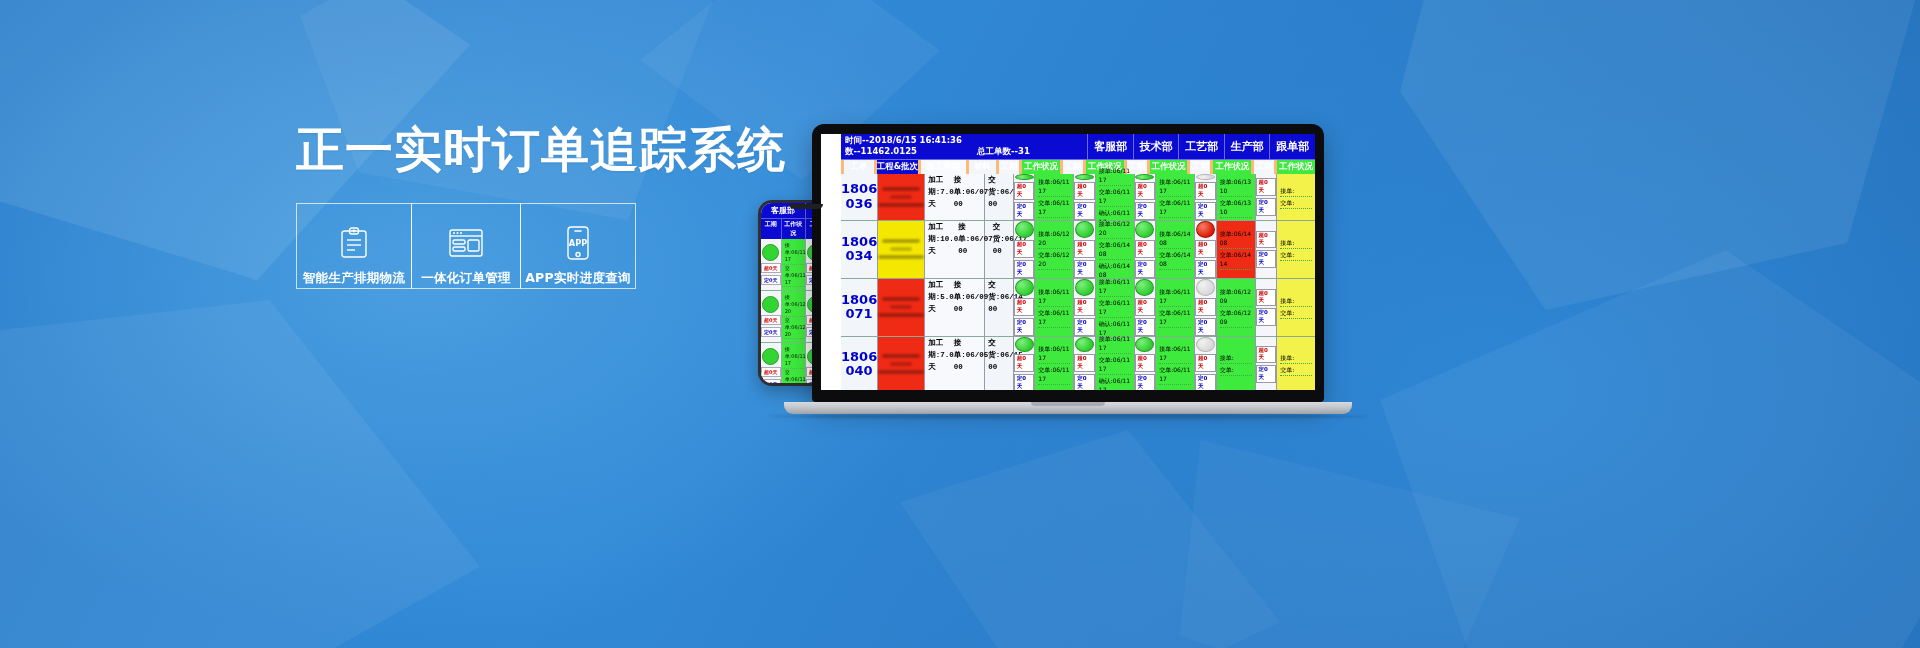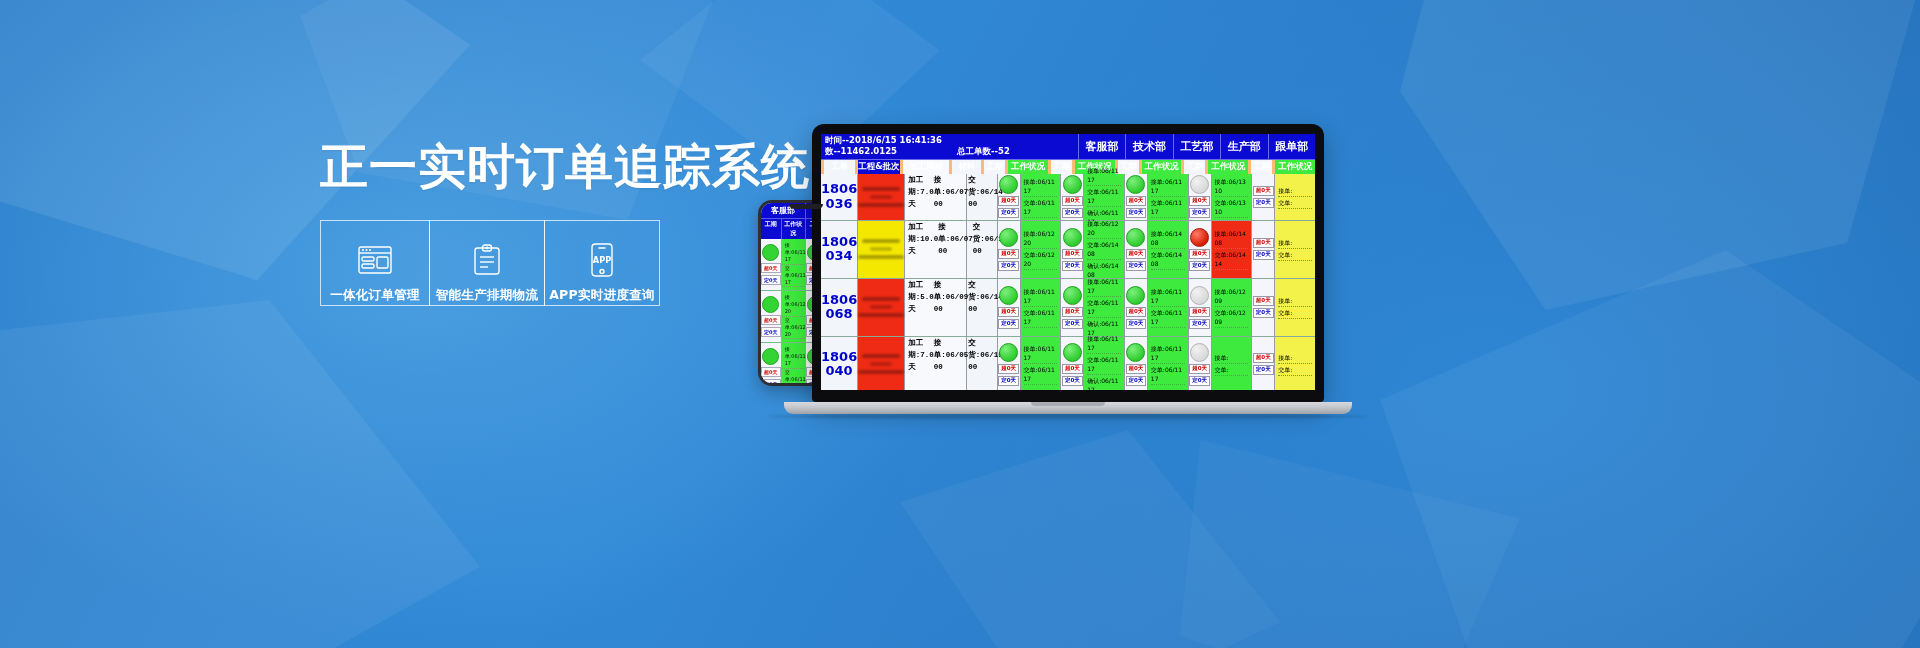--- a/index.html
+++ b/index.html
@@ -38,7 +38,7 @@
         clip-path: polygon(6% 0%, 100% 28%, 74% 100%, 0% 70%); opacity:.04; }
 
   
-  #copy { position: absolute; left: 296px; top: 137px; width: 700px; margin-left: 24px; }
+  #copy { position: absolute; left: 296px; top: 120px; width: 700px; }
   .headline {
     color:#ffffff; font-weight:700; font-size:48px; line-height:1.22;
     letter-spacing:1px; white-space:nowrap;

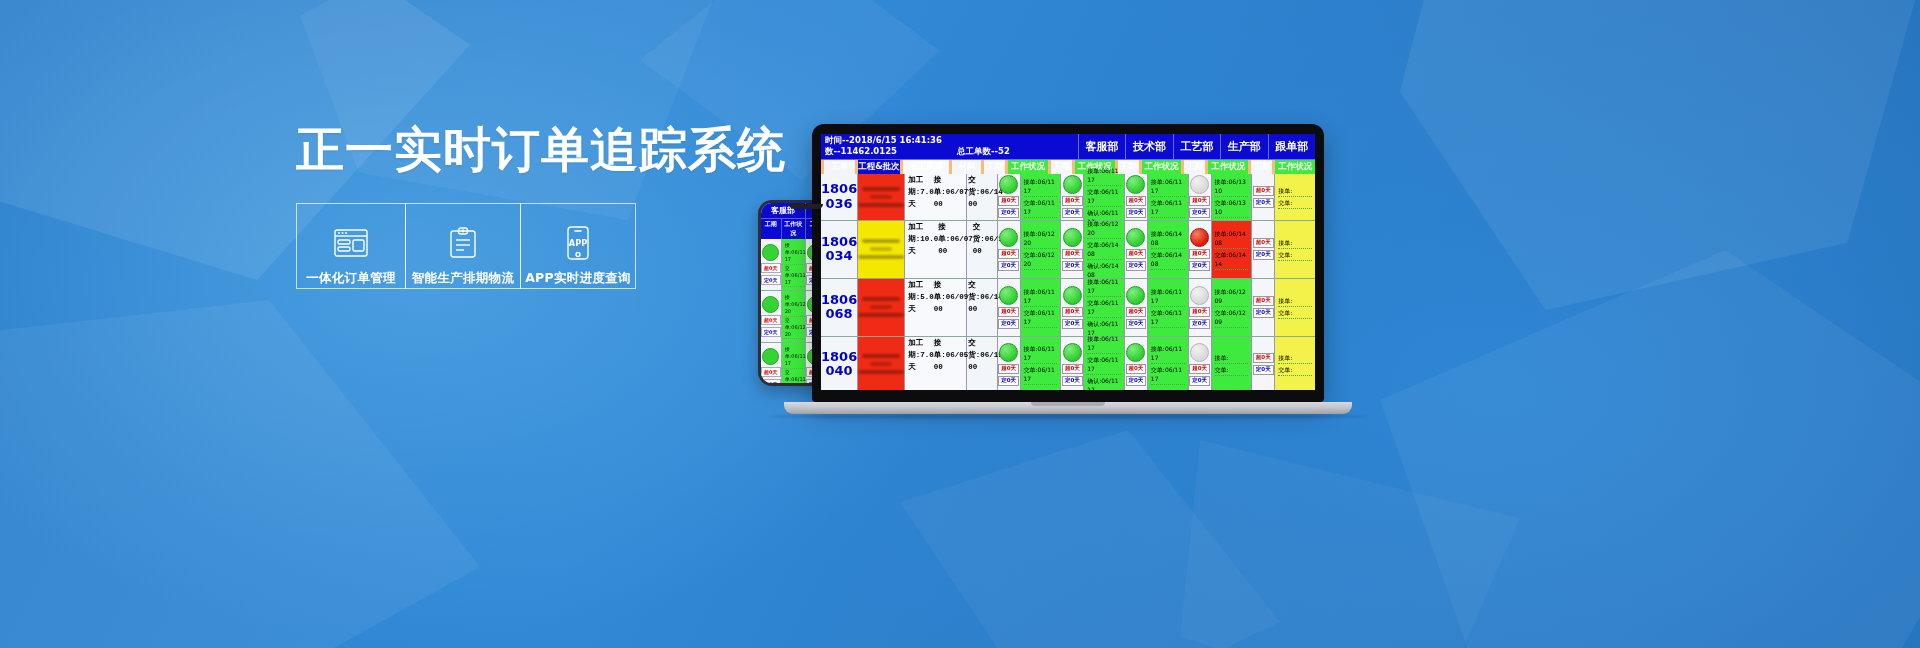--- a/index.html
+++ b/index.html
@@ -107,7 +107,7 @@
     box-shadow:0 10px 24px rgba(0,0,0,.30);
   }
   .screen { background:#ffffff; overflow:hidden; height:256px;
-            display:flex; flex-direction:column; }
+            display:flex; flex-direction:column;padding-left:20px; }
   .base {
     width:568px; height:12px; margin-left:-28px; background:
       linear-gradient(#d8dade 0%, #c3c6cb 45%, #9fa3a9 100%);

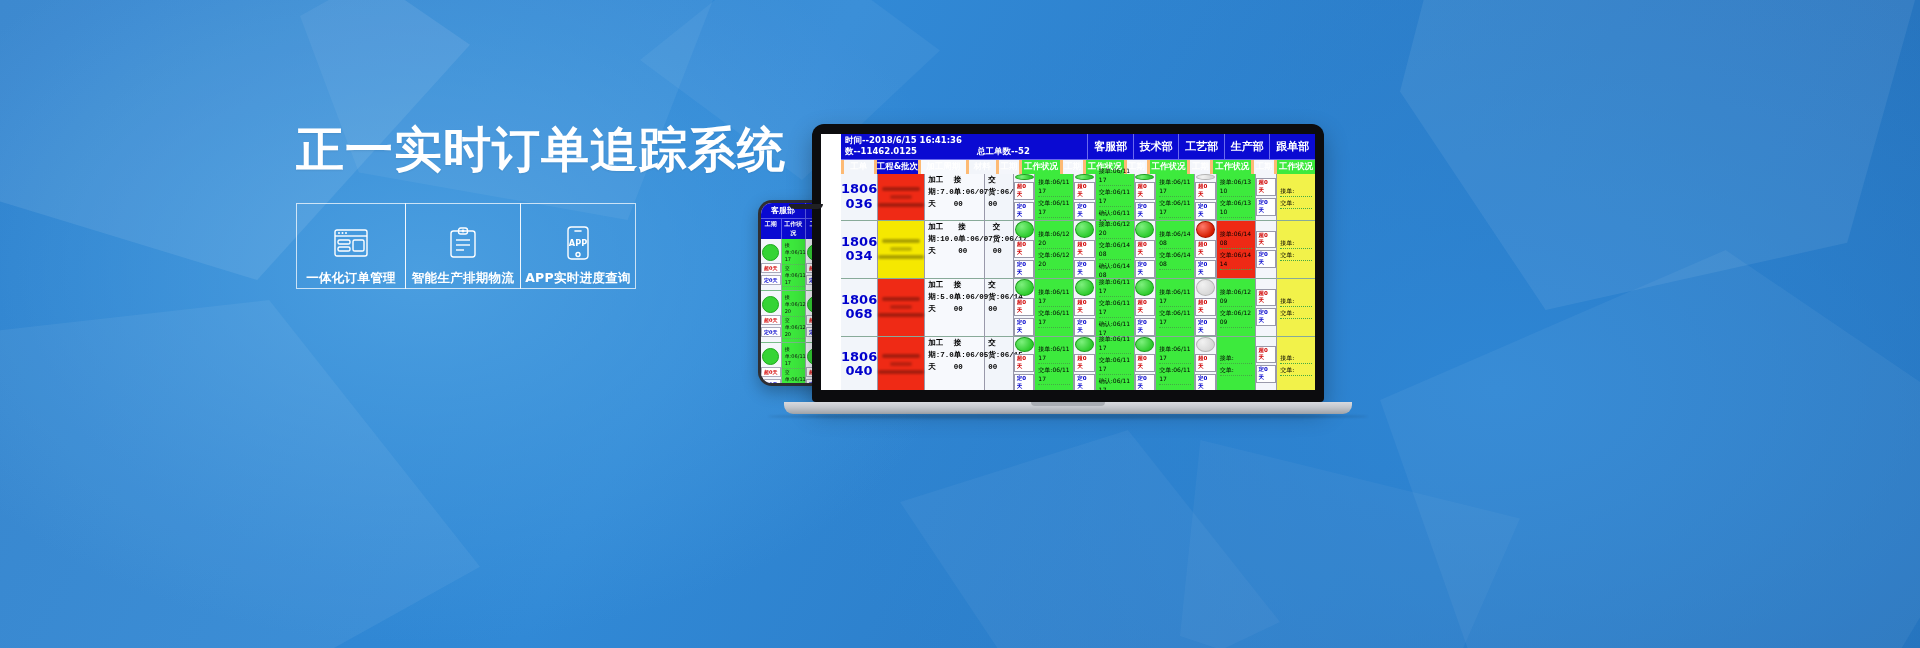--- a/index.html
+++ b/index.html
@@ -336,7 +336,7 @@
             <div class="tb-row">
               <span>数--11462.0125</span>
               <span class="sp"></span>
-              <span>总工单数--52</span>
+              <span>总工单数--31</span>
             </div>
           </div>
           <div class="tb-depts">

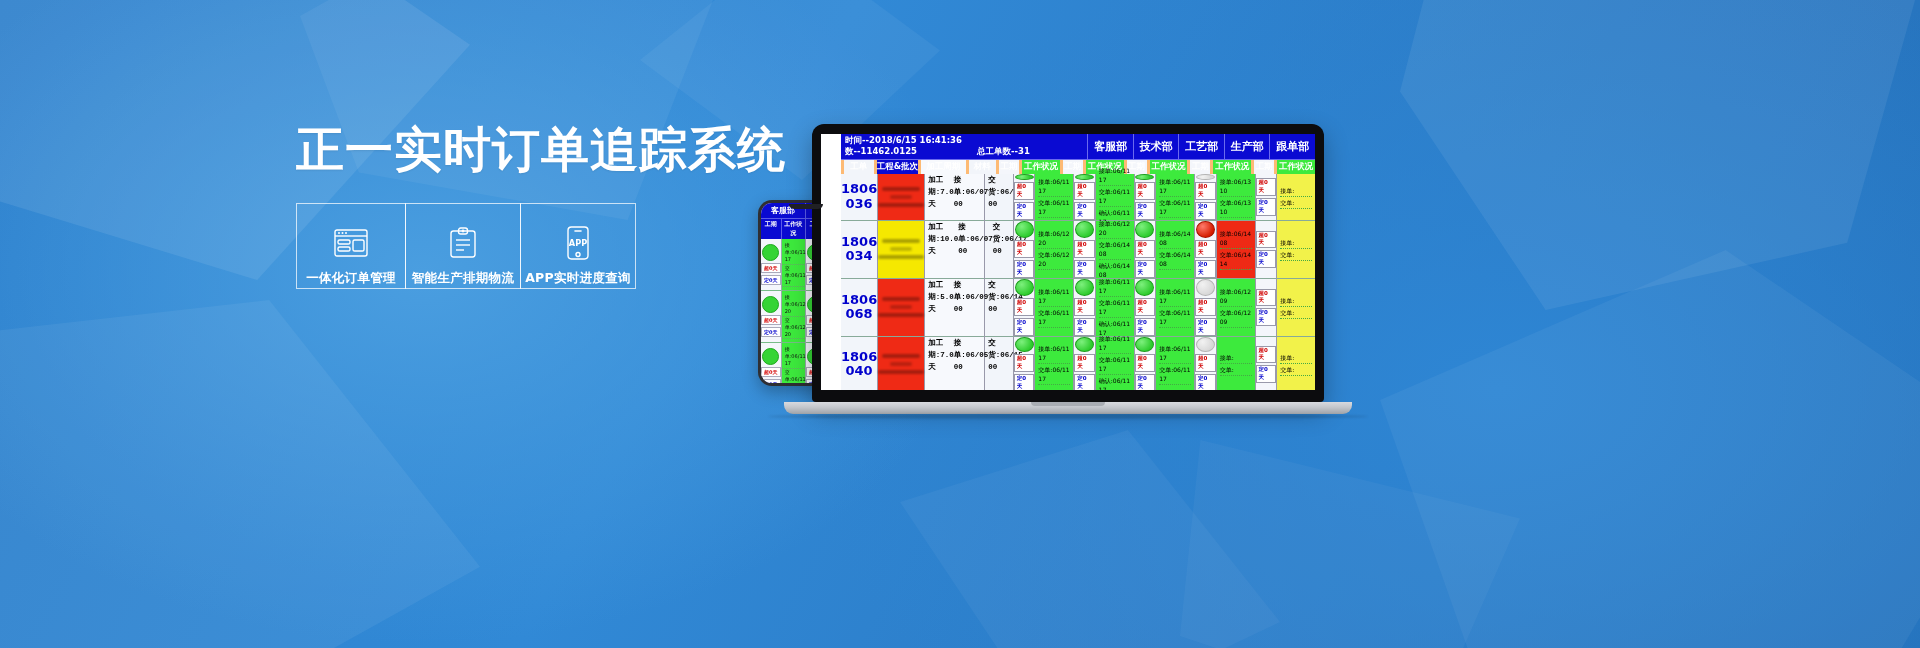--- a/index.html
+++ b/index.html
@@ -193,6 +193,20 @@
 
     <div id="features">
 
+      <div class="feature wide">
+        <div class="ficon">
+          <svg width="30" height="32" viewBox="0 0 30 32" fill="none" stroke="#fff" stroke-width="1.4">
+            <rect x="3" y="4" width="24" height="26" rx="2.4"></rect>
+            <rect x="10.5" y="1" width="9" height="6" rx="2.2"></rect>
+            <circle cx="15" cy="4" r="1.4" fill="#fff" stroke="none"></circle>
+            <line x1="8" y1="13" x2="22" y2="13"></line>
+            <line x1="8" y1="18" x2="22" y2="18"></line>
+            <line x1="8" y1="23" x2="16" y2="23"></line>
+          </svg>
+        </div>
+        <div class="flabel">智能生产排期物流</div>
+      </div>
+
       <div class="feature">
         <div class="ficon">
           <svg width="34" height="28" viewBox="0 0 34 28" fill="none" stroke="#fff" stroke-width="1.4">
@@ -207,20 +221,6 @@
           </svg>
         </div>
         <div class="flabel">一体化订单管理</div>
-      </div>
-
-      <div class="feature wide">
-        <div class="ficon">
-          <svg width="30" height="32" viewBox="0 0 30 32" fill="none" stroke="#fff" stroke-width="1.4">
-            <rect x="3" y="4" width="24" height="26" rx="2.4"></rect>
-            <rect x="10.5" y="1" width="9" height="6" rx="2.2"></rect>
-            <circle cx="15" cy="4" r="1.4" fill="#fff" stroke="none"></circle>
-            <line x1="8" y1="13" x2="22" y2="13"></line>
-            <line x1="8" y1="18" x2="22" y2="18"></line>
-            <line x1="8" y1="23" x2="16" y2="23"></line>
-          </svg>
-        </div>
-        <div class="flabel">智能生产排期物流</div>
       </div>
 
       <div class="feature wide">

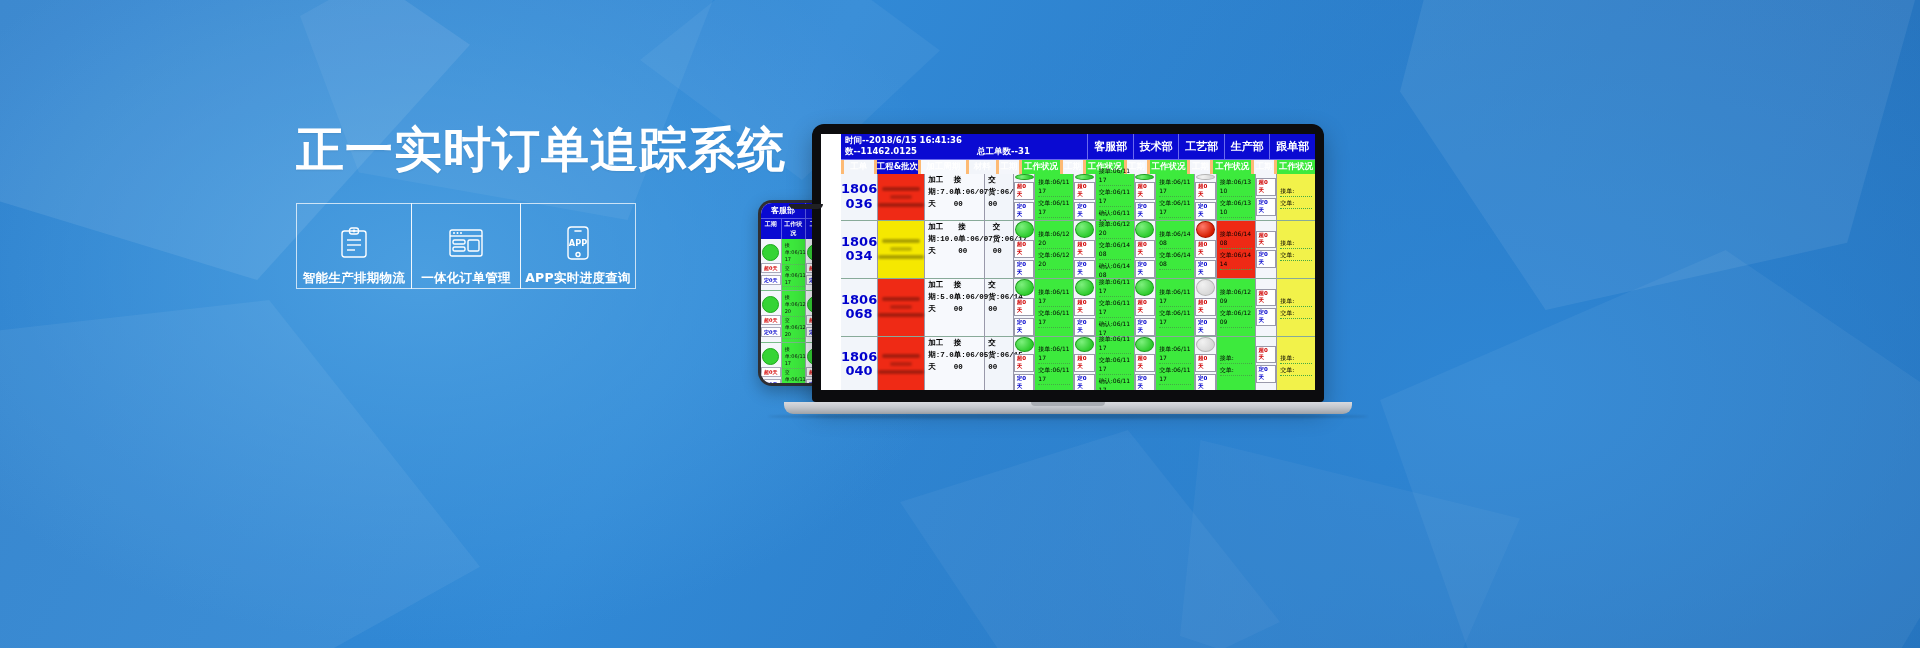--- a/index.html
+++ b/index.html
@@ -382,7 +382,7 @@
               <div class="cell r3">
                 <div class="wo-num">
                   <span>1806</span>
-                  <span>068</span>
+                  <span>071</span>
                 </div>
               </div>
               <div class="cell r4">

